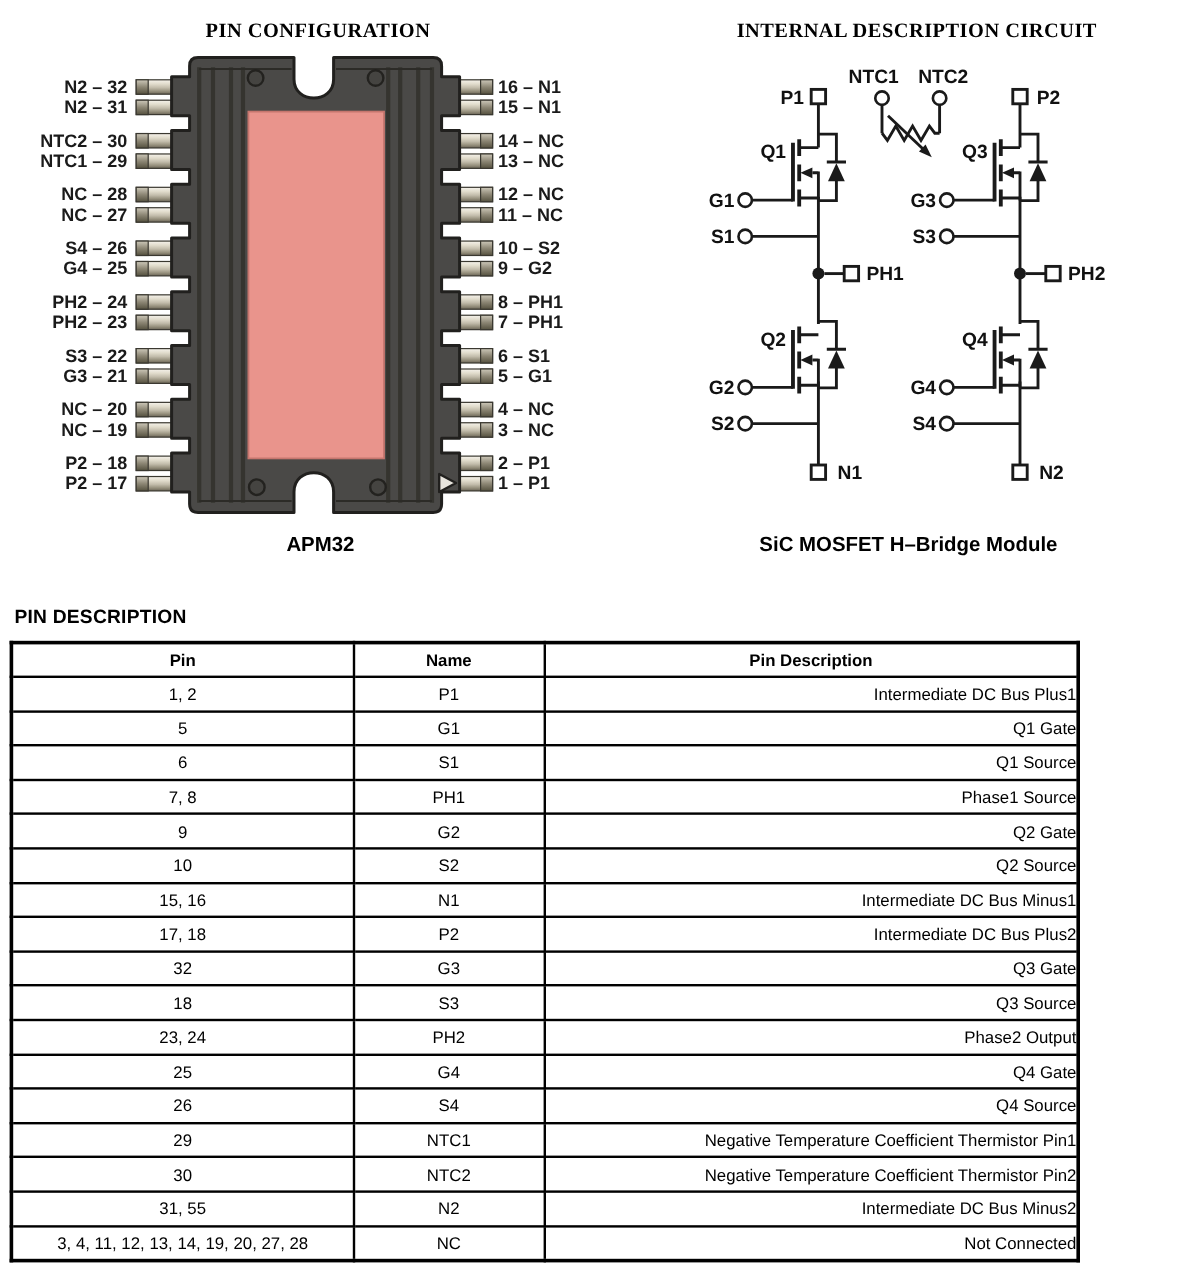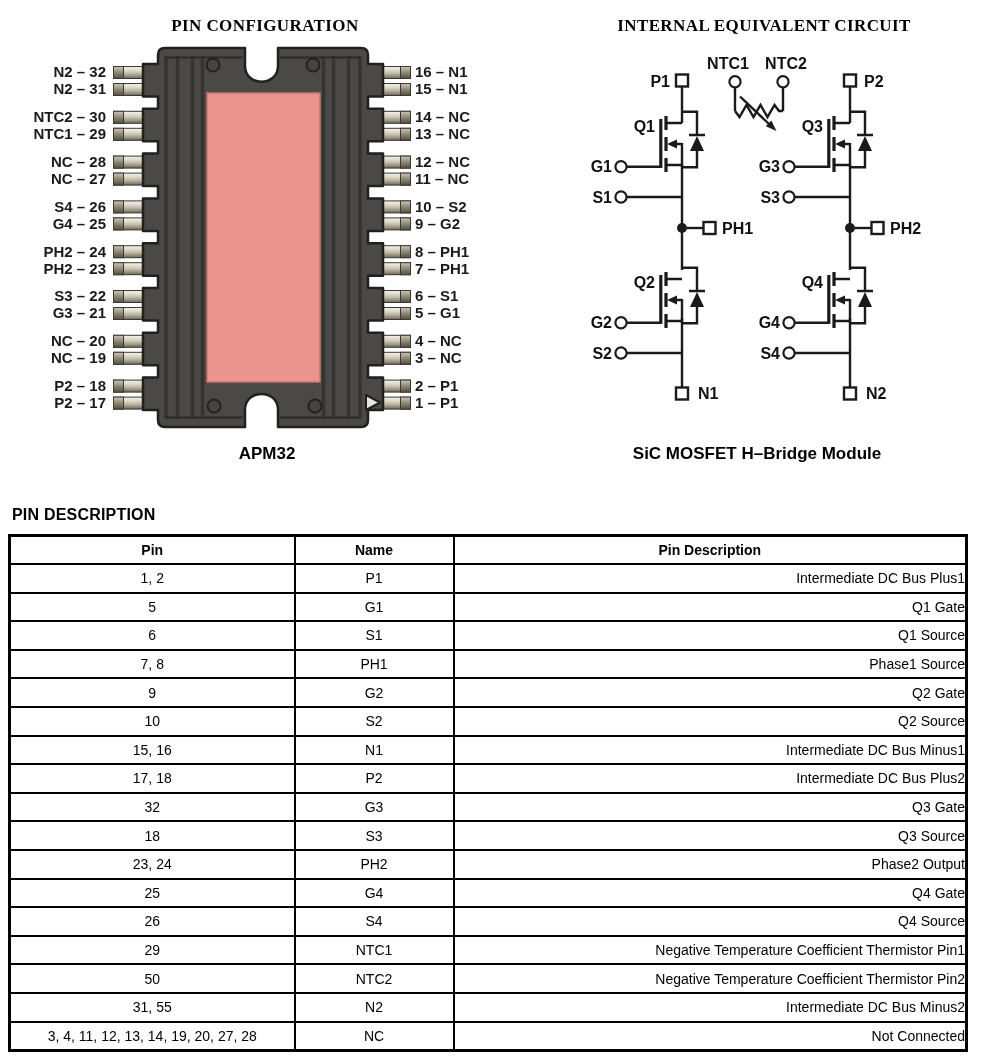--- a/index.html
+++ b/index.html
@@ -50,7 +50,7 @@
 <div class="page">
 
   <div class="panel-title" id="title-left">PIN CONFIGURATION</div>
-  <div class="panel-title" id="title-right">INTERNAL EQUIVALENT CIRCUIT</div>
+  <div class="panel-title" id="title-right">INTERNAL DESCRIPTION CIRCUIT</div>
 
   <svg id="pkg" class="panel" width="500" height="420" viewBox="0 0 500 420">
     <defs>

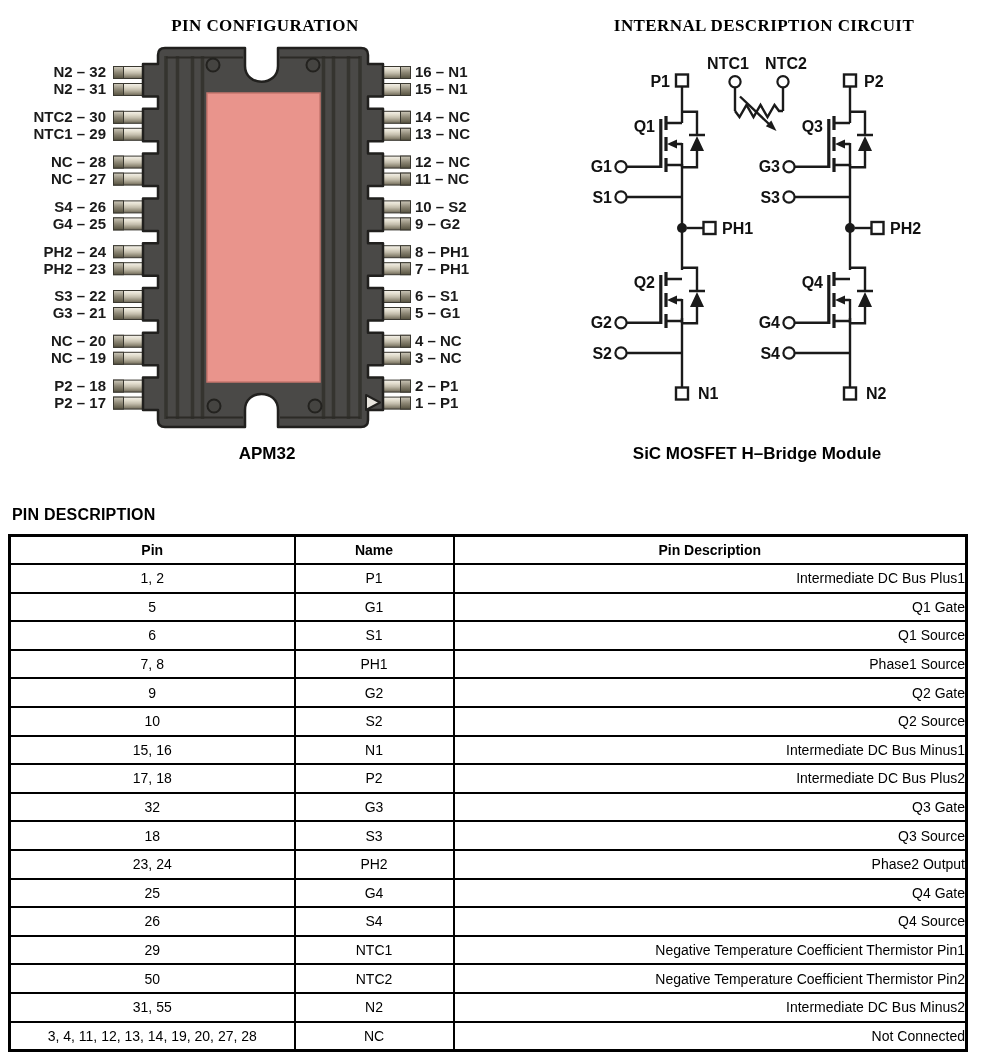--- a/index.html
+++ b/index.html
@@ -36,7 +36,7 @@
   .hole{fill:#454441;stroke:#23221f;stroke-width:2;}
 
   
-  table.pins{position:absolute;left:8px;top:534px;width:960px;border-collapse:collapse;
+  table.pins{position:absolute;left:8px;top:534px;width:892px;border-collapse:collapse;
         table-layout:fixed;border:3px solid #000;
         font-family:"Liberation Sans",sans-serif;font-size:14px;color:#000;}
   table.pins th,table.pins td{border:2px solid #000;padding:0;vertical-align:middle;}

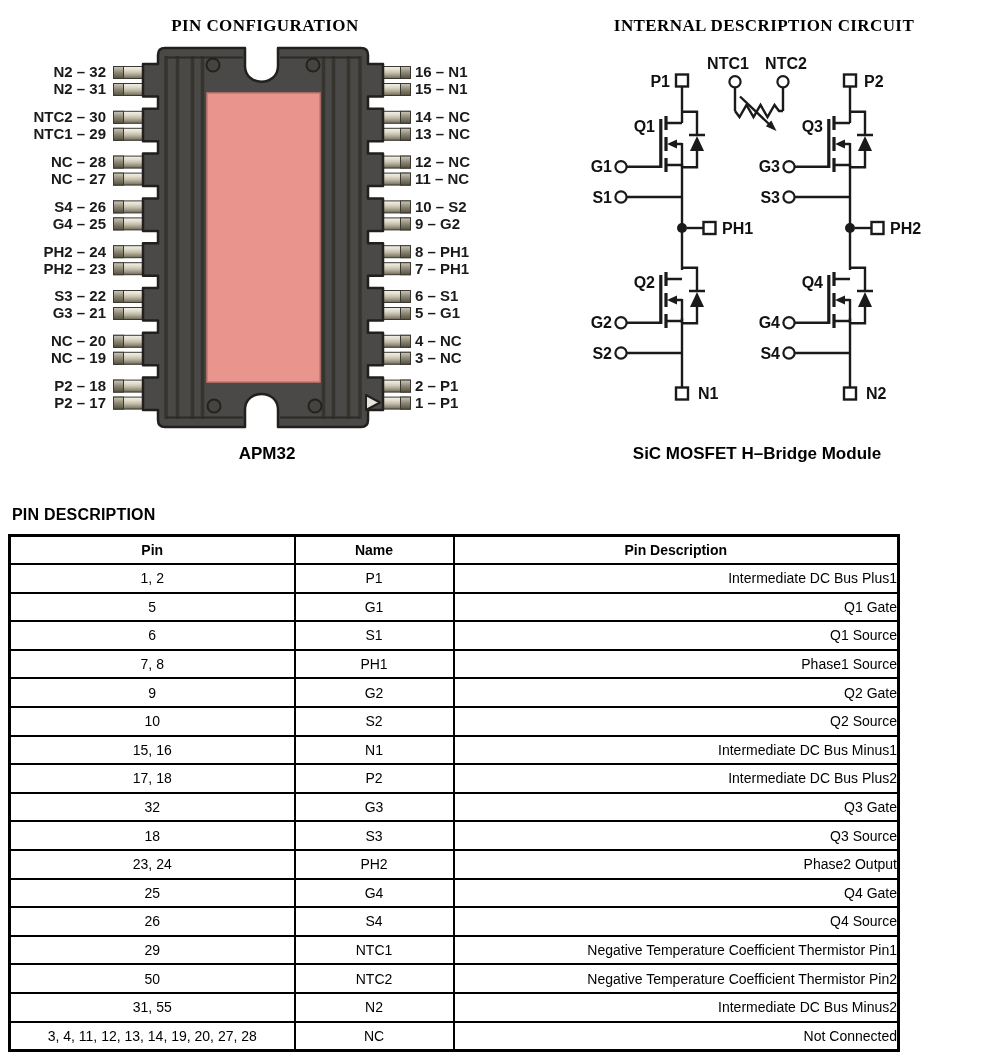--- a/index.html
+++ b/index.html
@@ -356,7 +356,7 @@
           <td class="desc">Negative Temperature Coefficient Thermistor Pin1</td>
         </tr>
         <tr>
-          <td class="pin">50</td>
+          <td class="pin">30</td>
           <td class="name">NTC2</td>
           <td class="desc">Negative Temperature Coefficient Thermistor Pin2</td>
         </tr>

